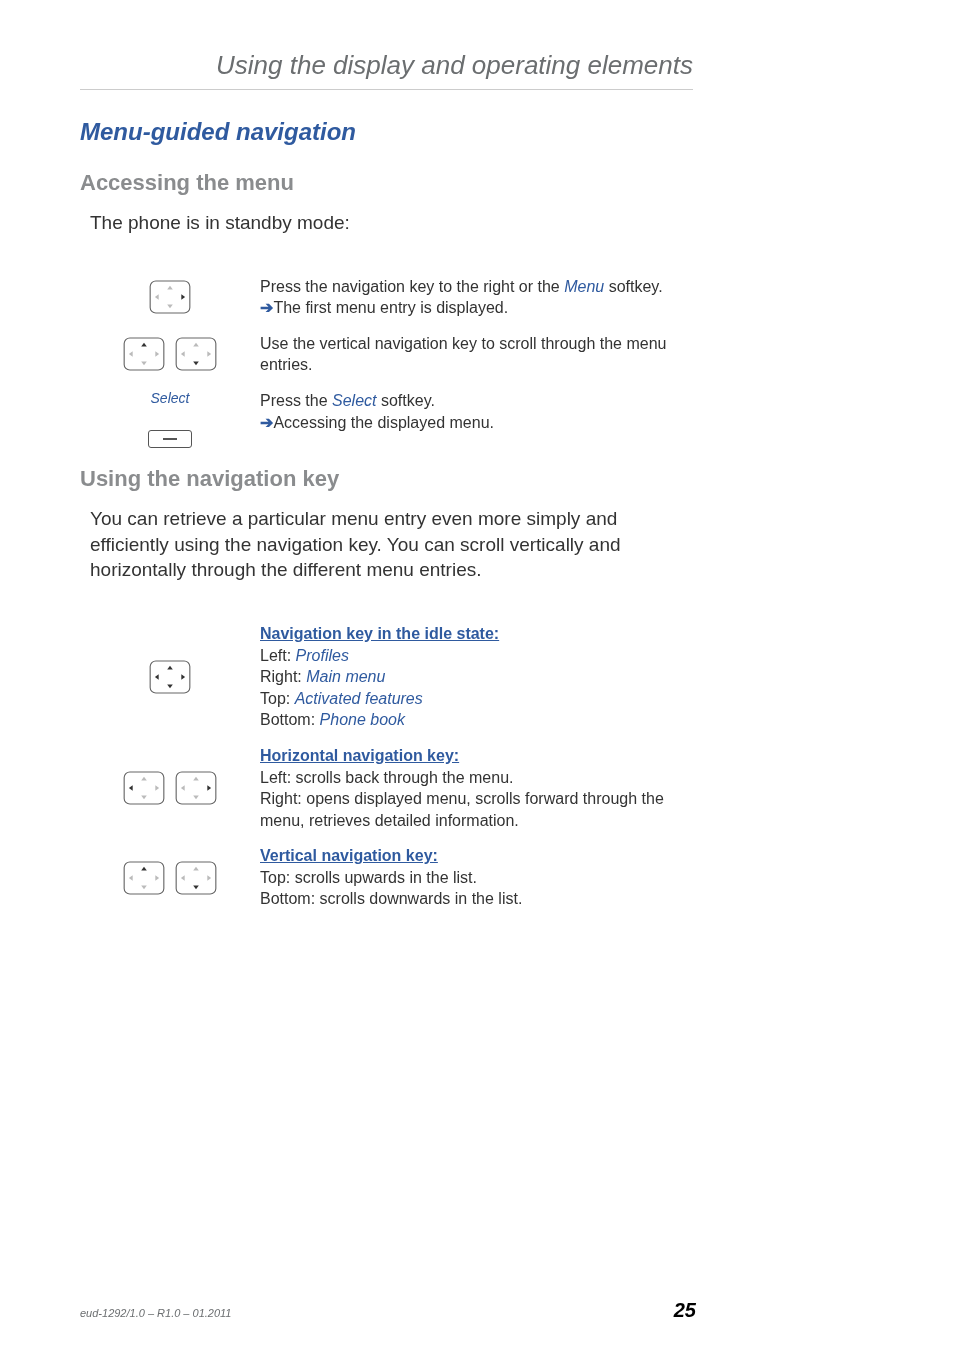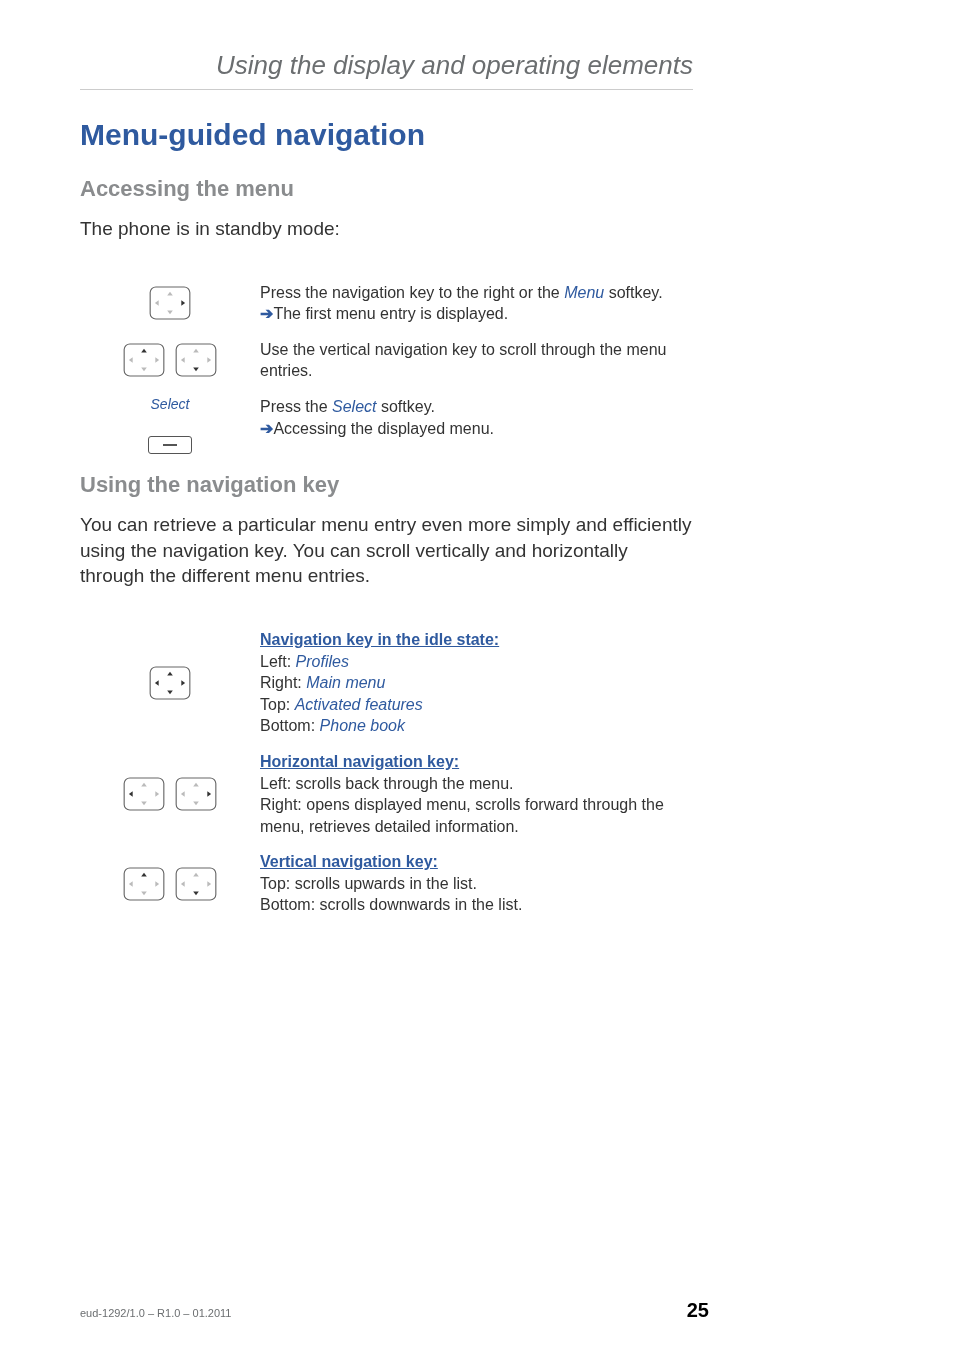--- a/index.html
+++ b/index.html
@@ -28,8 +28,9 @@
     font-weight: 400;
   }
   .main-heading {
-    font-weight: 700;
-    font-size: 30px;
+    font-style: italic;
+    font-weight: 700;
+    font-size: 24px;
     color: #2f5a9f;
     margin: 0 0 24px 0;
   }

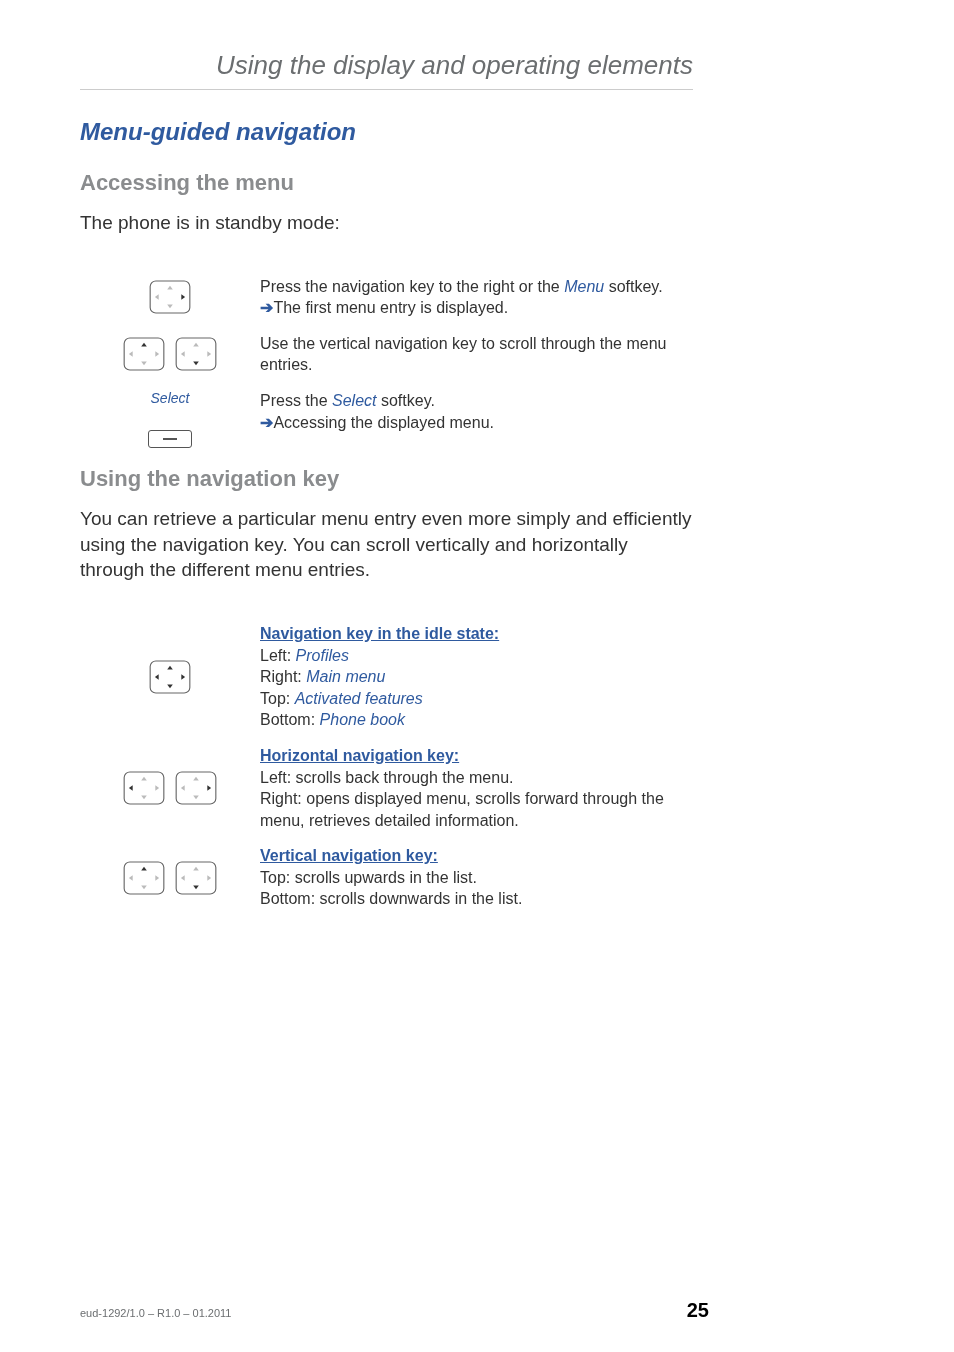--- a/index.html
+++ b/index.html
@@ -44,7 +44,7 @@
     font-size: 19px;
     color: #333;
     line-height: 1.35;
-    margin: 0 0 18px 0;
+    margin: 0 0 18px 10px;
   }
   .instr-table {
     display: grid;

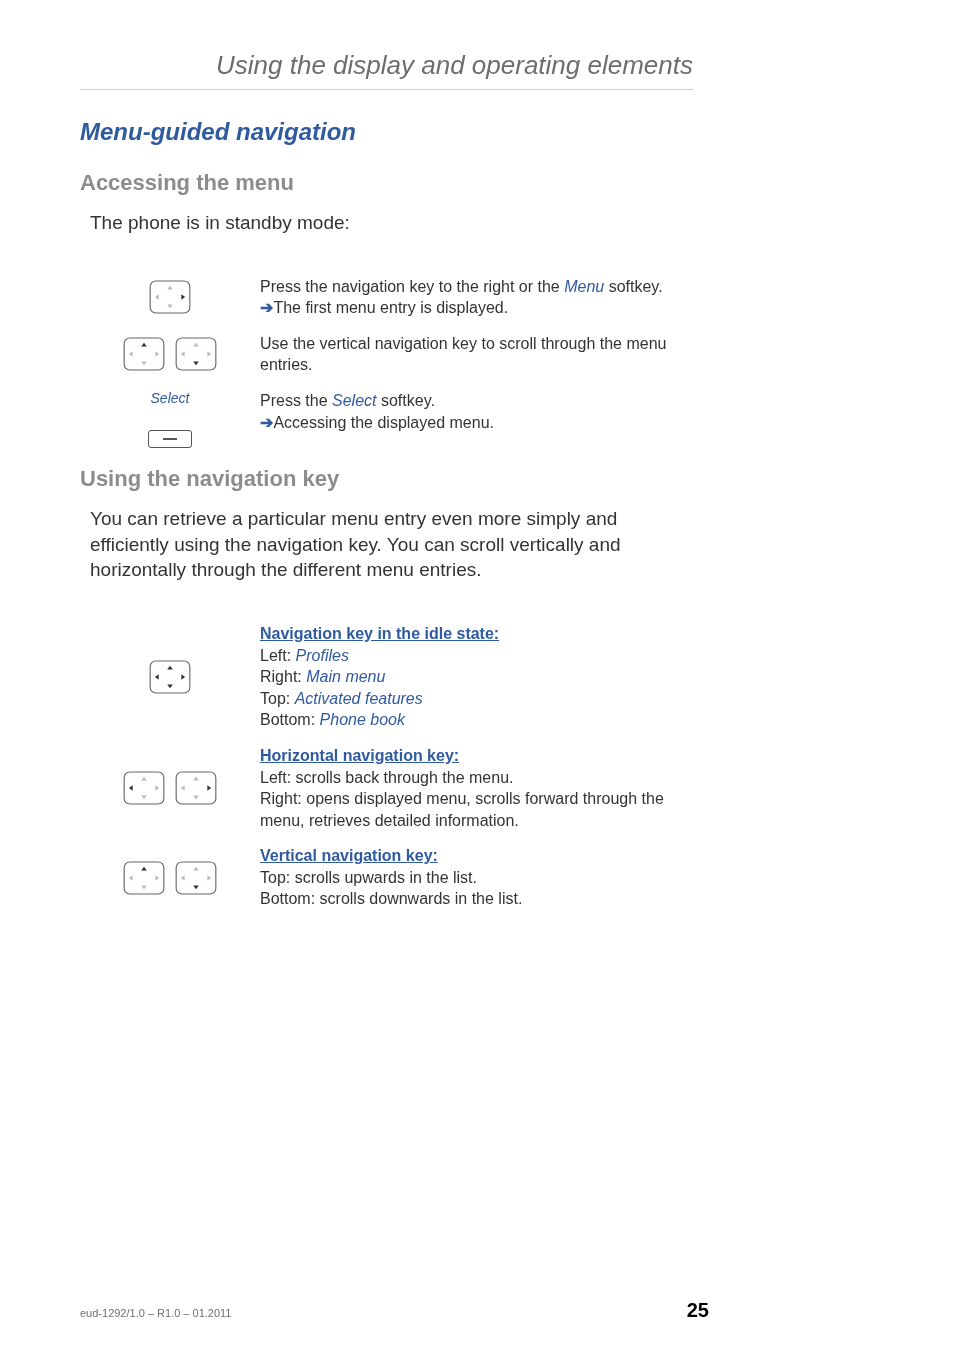--- a/index.html
+++ b/index.html
@@ -109,10 +109,11 @@
     position: absolute;
     bottom: 30px;
     left: 80px;
-    right: 64px;
+    right: 77px;
     display: flex;
     justify-content: space-between;
     align-items: baseline;
+    font-style: italic;
   }
   .footer-left {
     font-size: 11px;

